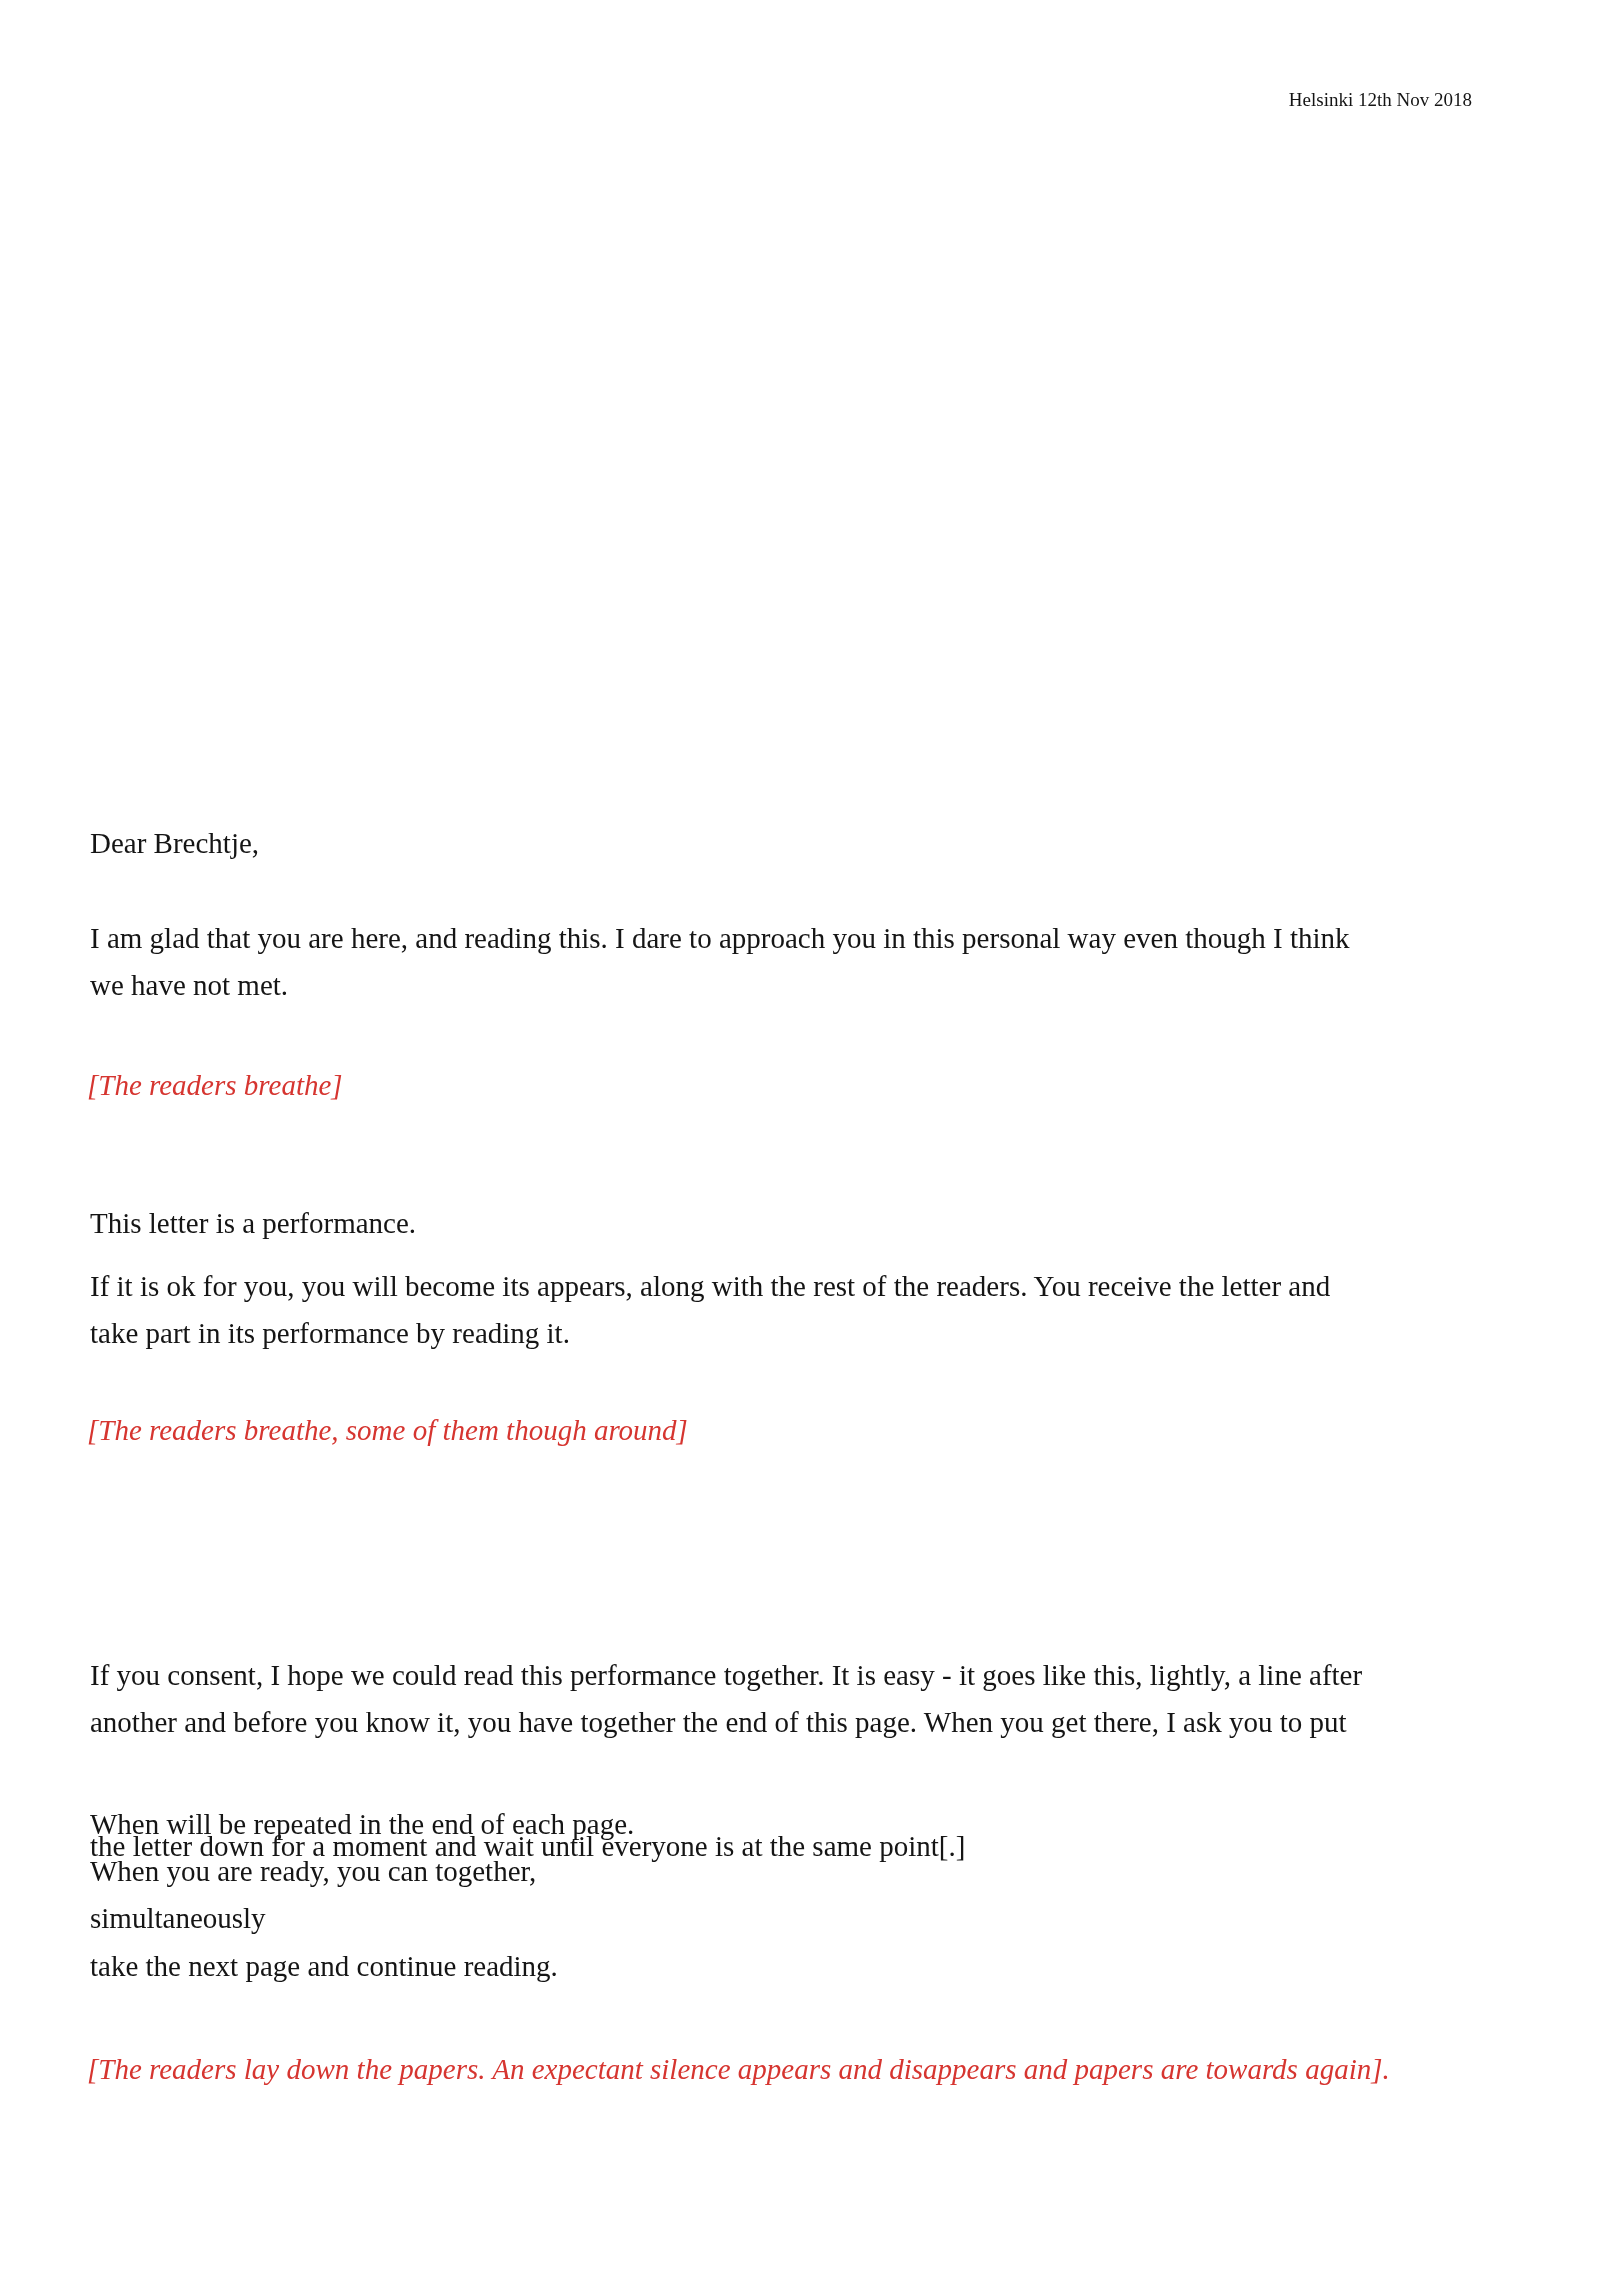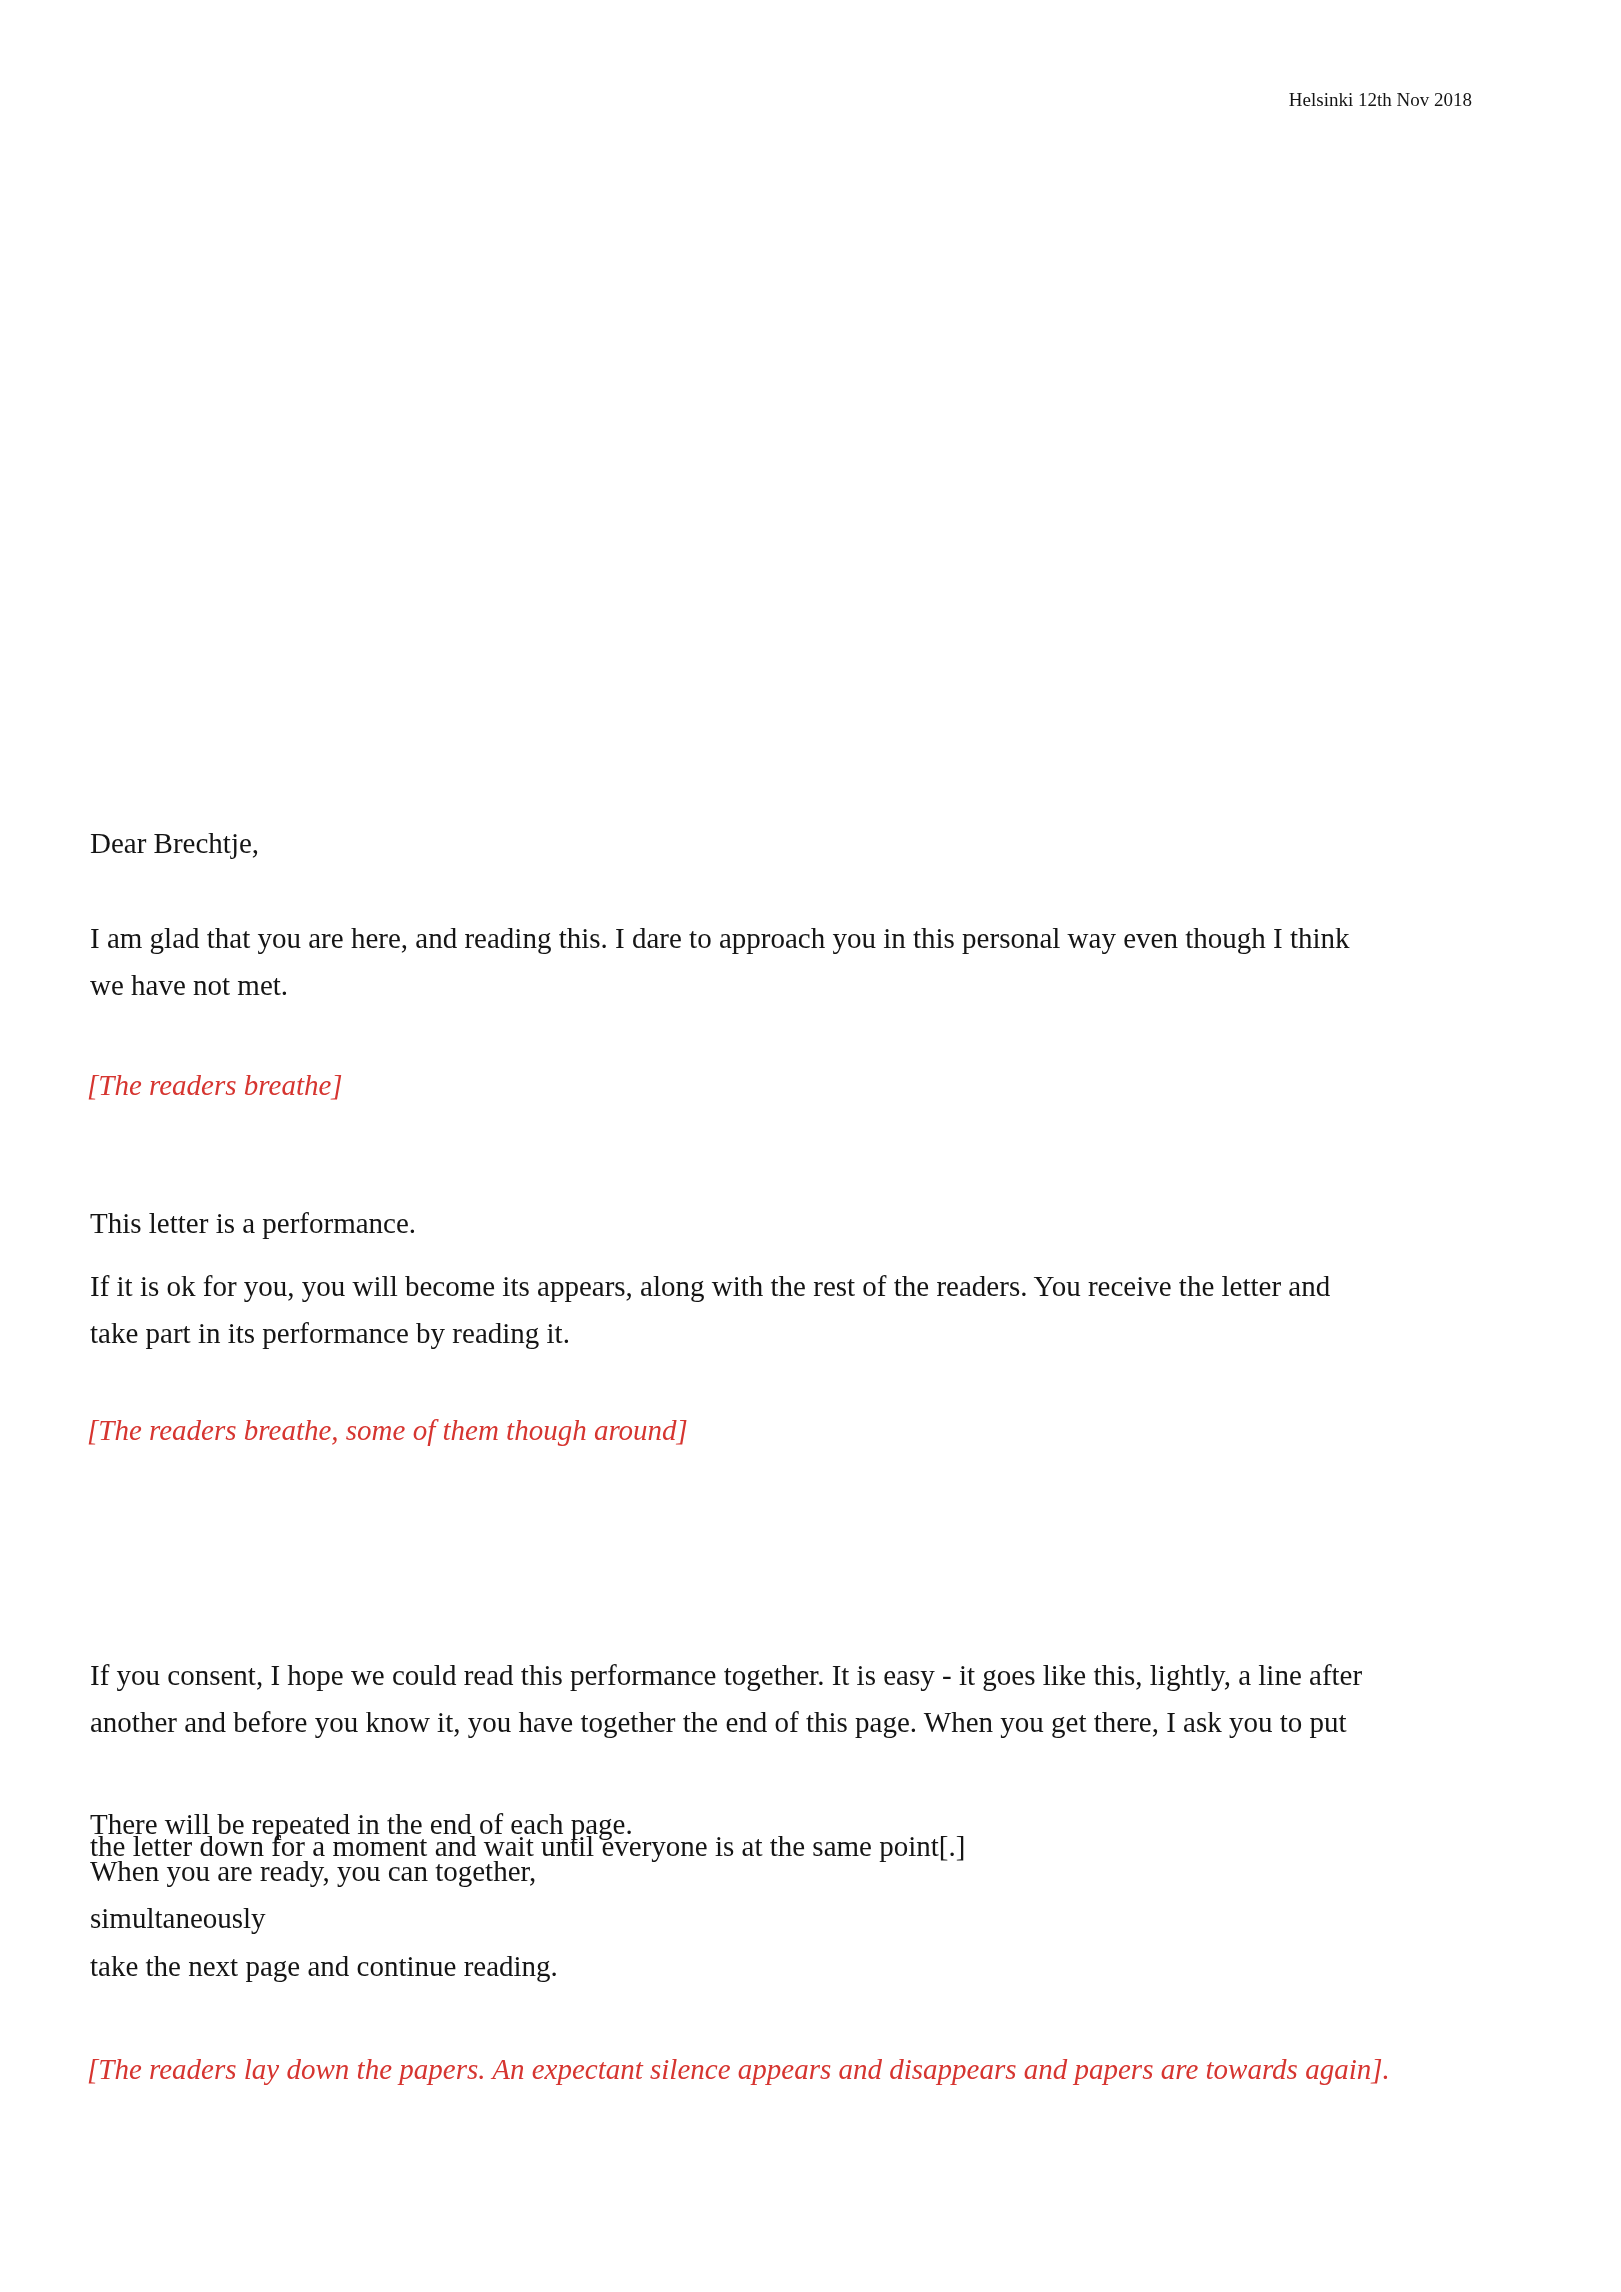--- a/index.html
+++ b/index.html
@@ -69,7 +69,7 @@
   <div class="bodyline" style="top:1659px">If you consent, I hope we could read this performance together. It is easy - it goes like this, lightly, a line after</div>
   <div class="bodyline" style="top:1706px">another and before you know it, you have together the end of this page. When you get there, I ask you to put</div>
   <div class="bodyline" style="top:1830px">the letter down for a moment and wait until everyone is at the same point[.]</div>
-  <div class="bodyline" style="top:1808px">There will be repeated in the end of each page.</div>
+  <div class="bodyline" style="top:1808px">When will be repeated in the end of each page.</div>
   <div class="bodyline" style="top:1855px">When you are ready, you can together,</div>
   <div class="bodyline" style="top:1902px">simultaneously</div>
   <div class="bodyline" style="top:1950px">take the next page and continue reading.</div>

